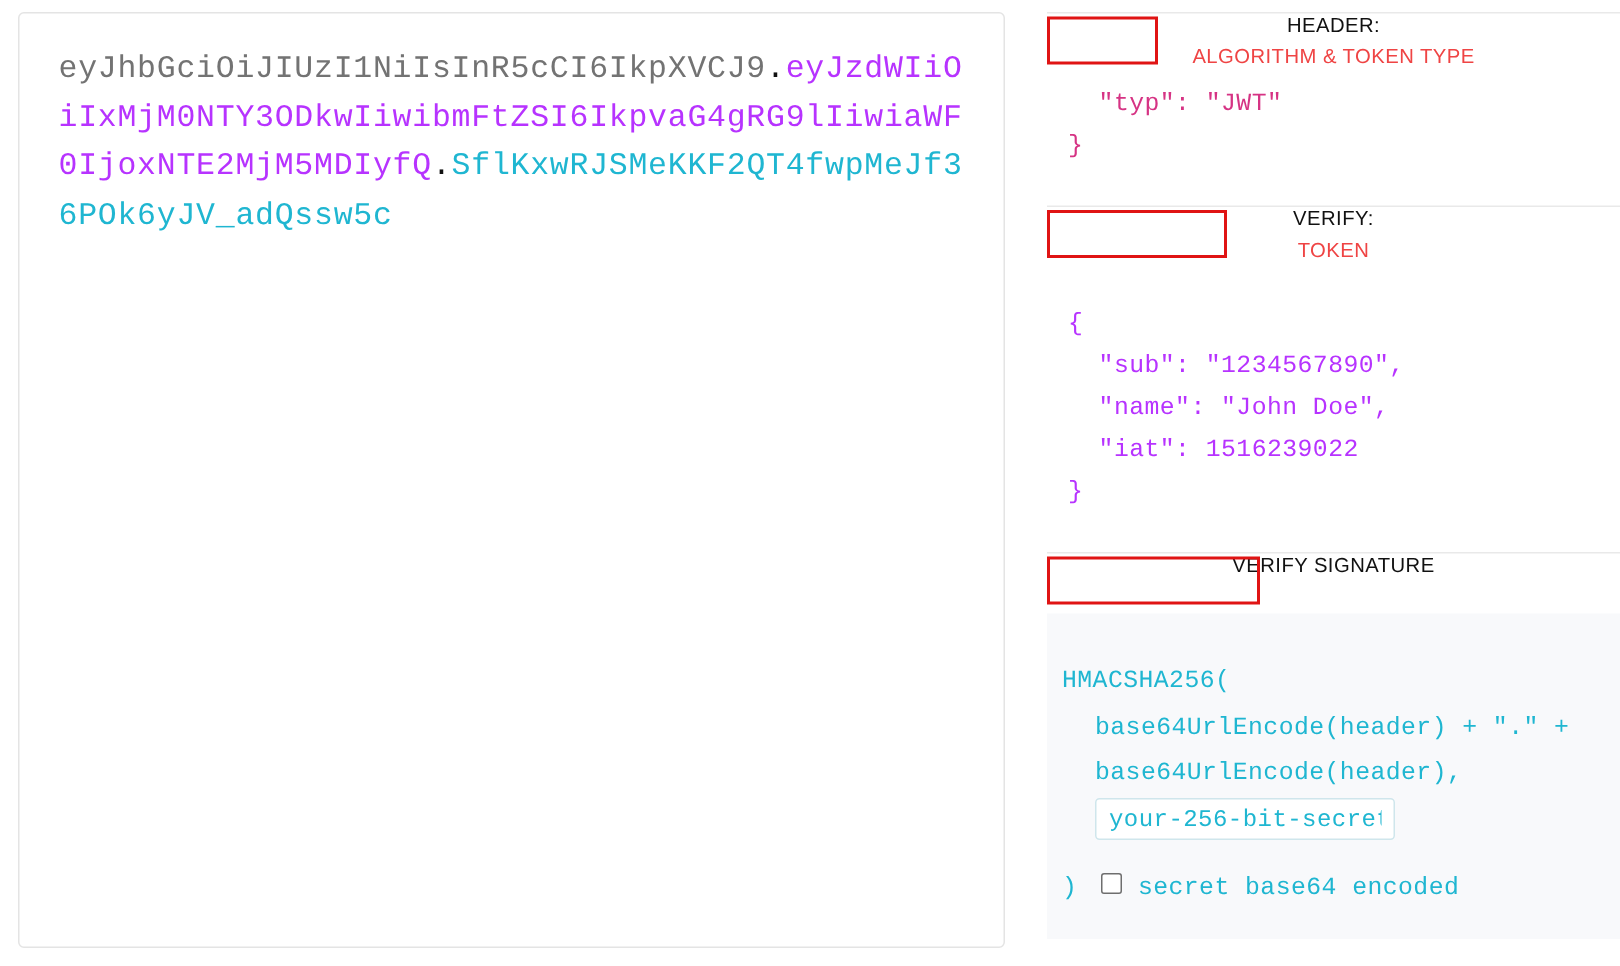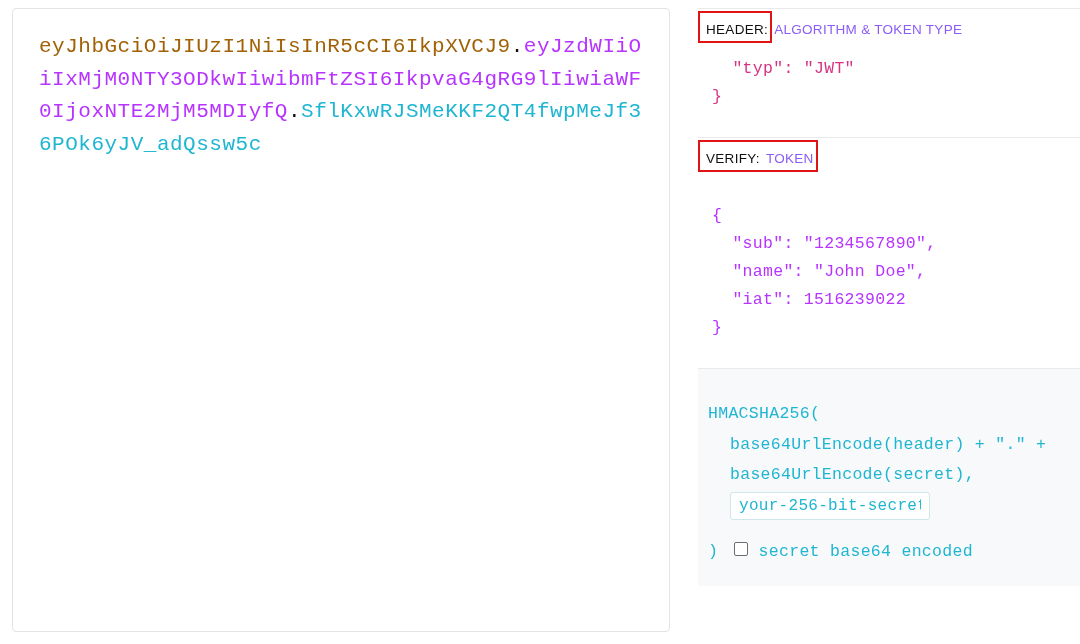--- a/index.html
+++ b/index.html
@@ -49,6 +49,7 @@
       gap: 6px;
       height: 40px;
       padding: 0 8px;
+      flex-direction: column;
     }
     .section-title {
       font-size: 13.5px;

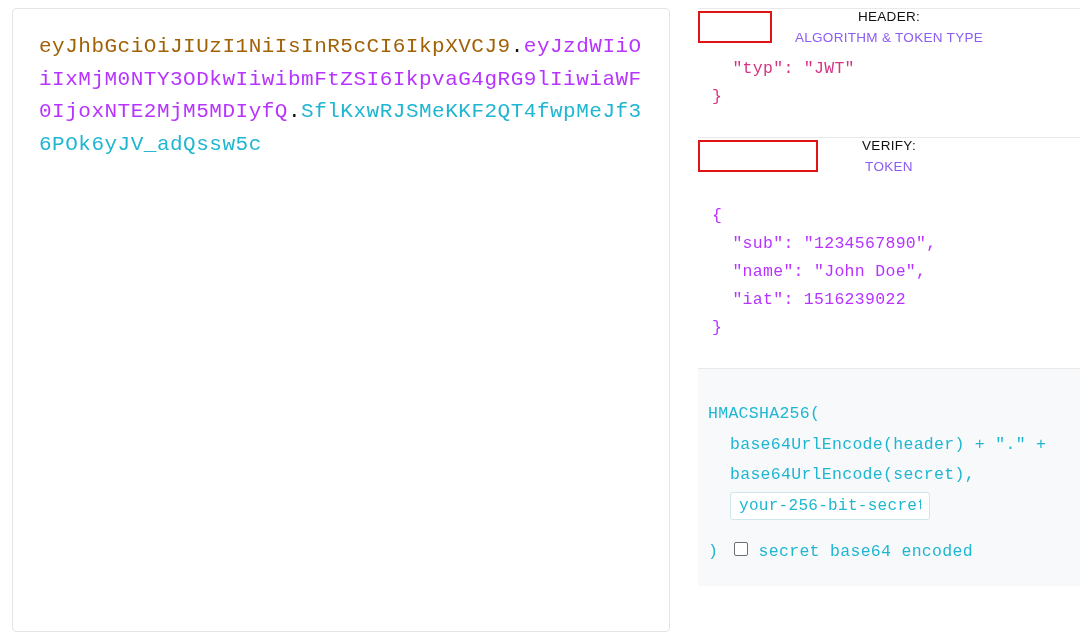--- a/index.html
+++ b/index.html
@@ -25,7 +25,7 @@
       word-break: break-all;
       overflow: hidden;
     }
-    .tok-header { color: #a16207; } 
+    .tok-header { color: #737373; } 
     .tok-dot     { color: #111; }
     .tok-payload { color: #b733ff; } 
     .tok-sig     { color: #1fb6d1; } 

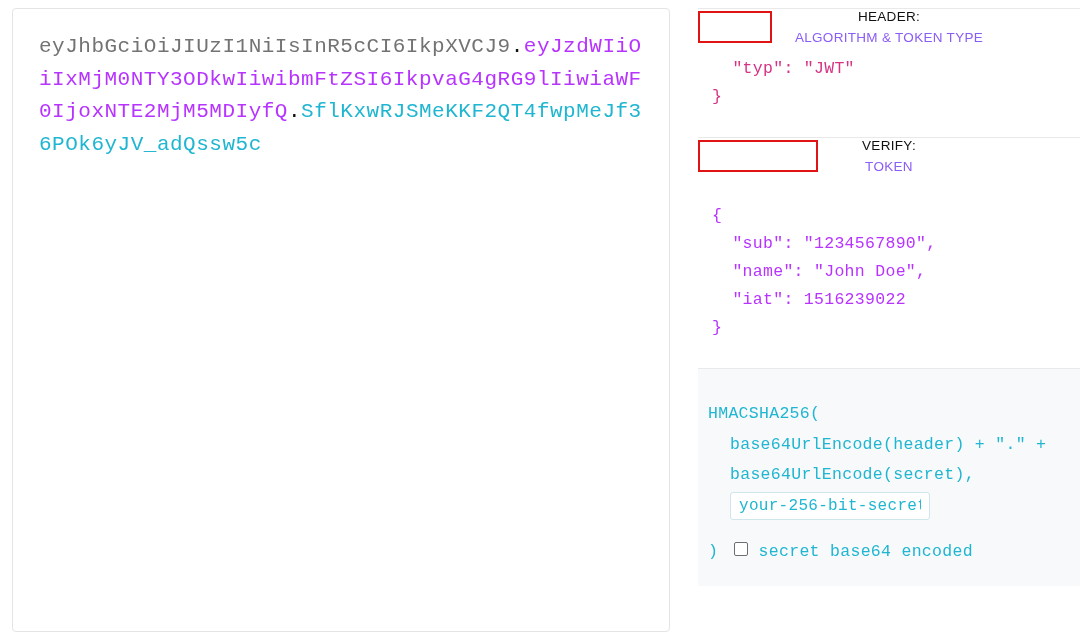--- a/index.html
+++ b/index.html
@@ -60,7 +60,7 @@
     .section-sub {
       font-size: 13.5px;
       letter-spacing: 0.3px;
-      color: #8b5cf6;
+      color: #ef4444;
       font-weight: 400;
     }
     .red-box {

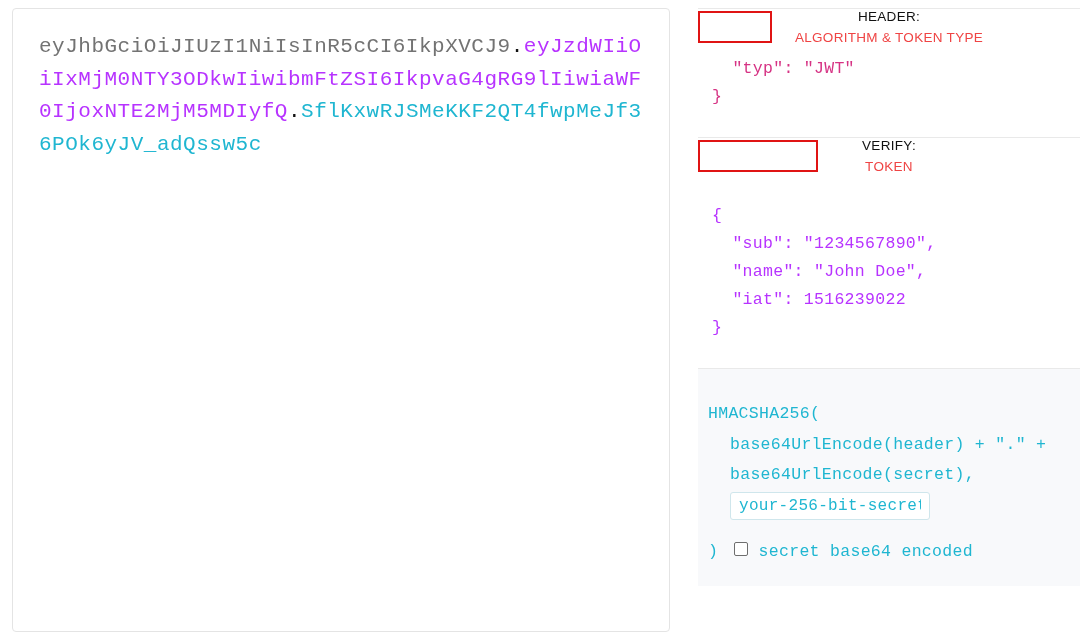--- a/index.html
+++ b/index.html
@@ -145,6 +145,10 @@
   </div>
 
   <div class="section" style="border-bottom:none;">
+    <div class="section-header">
+      <span class="red-box" style="left:0;top:2px;width:142px;height:32px;"></span>
+      <span class="section-title">VERIFY SIGNATURE</span>
+    </div>
     <div class="sig-body">
       <span class="row">HMACSHA256(</span>
       <span class="indent">base64UrlEncode(header) + "." +</span>

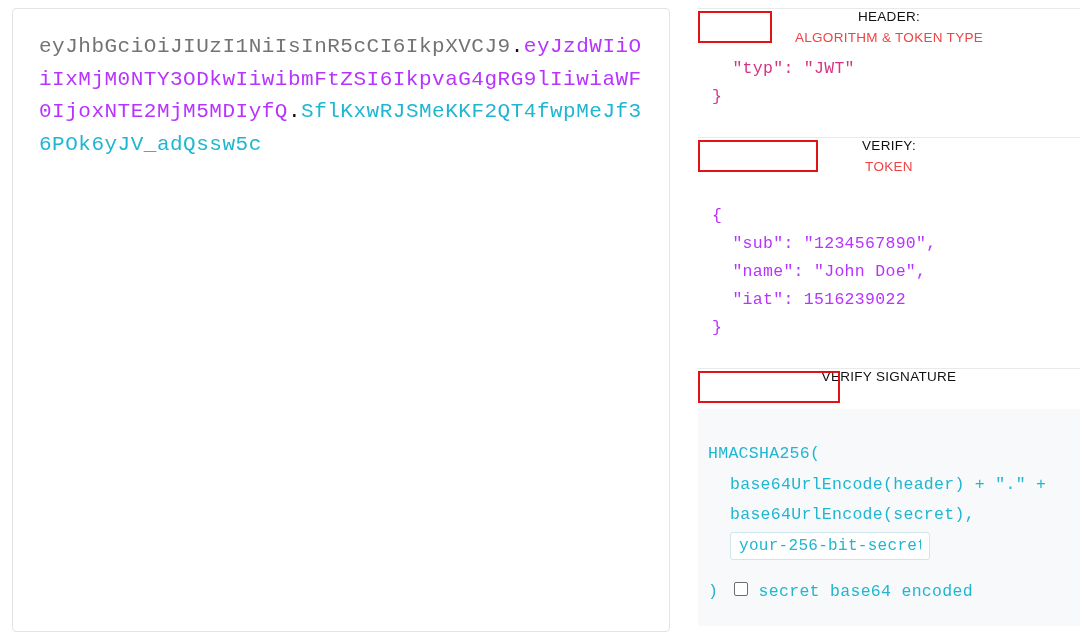--- a/index.html
+++ b/index.html
@@ -152,7 +152,7 @@
     <div class="sig-body">
       <span class="row">HMACSHA256(</span>
       <span class="indent">base64UrlEncode(header) + "." +</span>
-      <span class="indent">base64UrlEncode(secret),</span>
+      <span class="indent">base64UrlEncode(header),</span>
       <span class="indent">
         <input class="secret-input" value="your-256-bit-secret" style="">
       </span>

